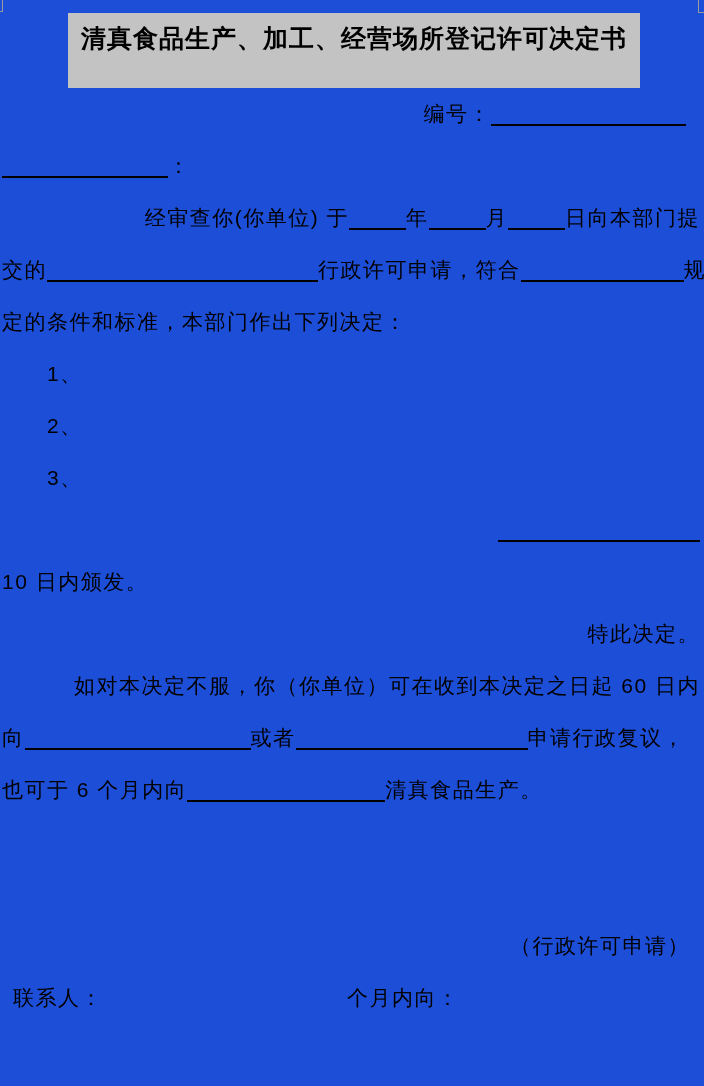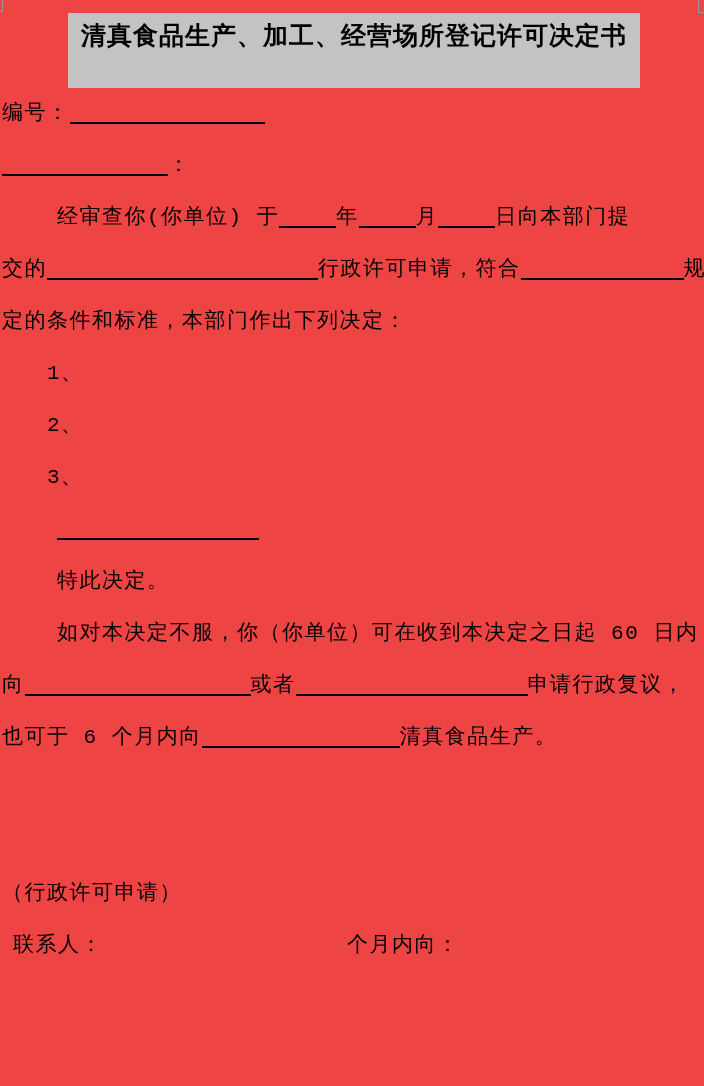--- a/index.html
+++ b/index.html
@@ -8,9 +8,9 @@
     position: relative;
     width: 704px;
     height: 1086px;
-    background: #ef4444;
+    background: #1d4ed8;
     color: #000000;
-    font-family: Liberation Mono, monospace;
+    font-family: Liberation Sans, sans-serif;
     overflow: hidden;
   }
   

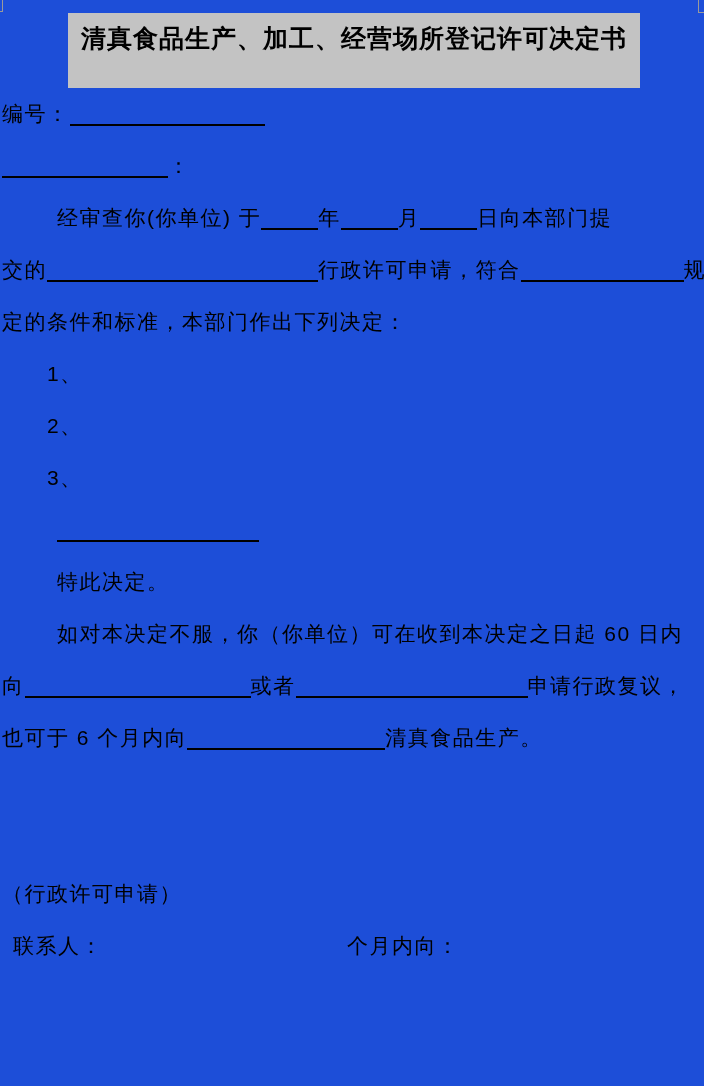--- a/index.html
+++ b/index.html
@@ -67,7 +67,7 @@
   .b271 { width: 271px; }
   .ind55 { padding-left: 55px; }
   .ind45 { padding-left: 45px; }
-  .right { text-align: left; }
+  .right { text-align: right; }
   .pr14 { padding-right: 14px; }
   .pr10 { padding-right: 10px; }
   .pr38 { padding-right: 38px; }

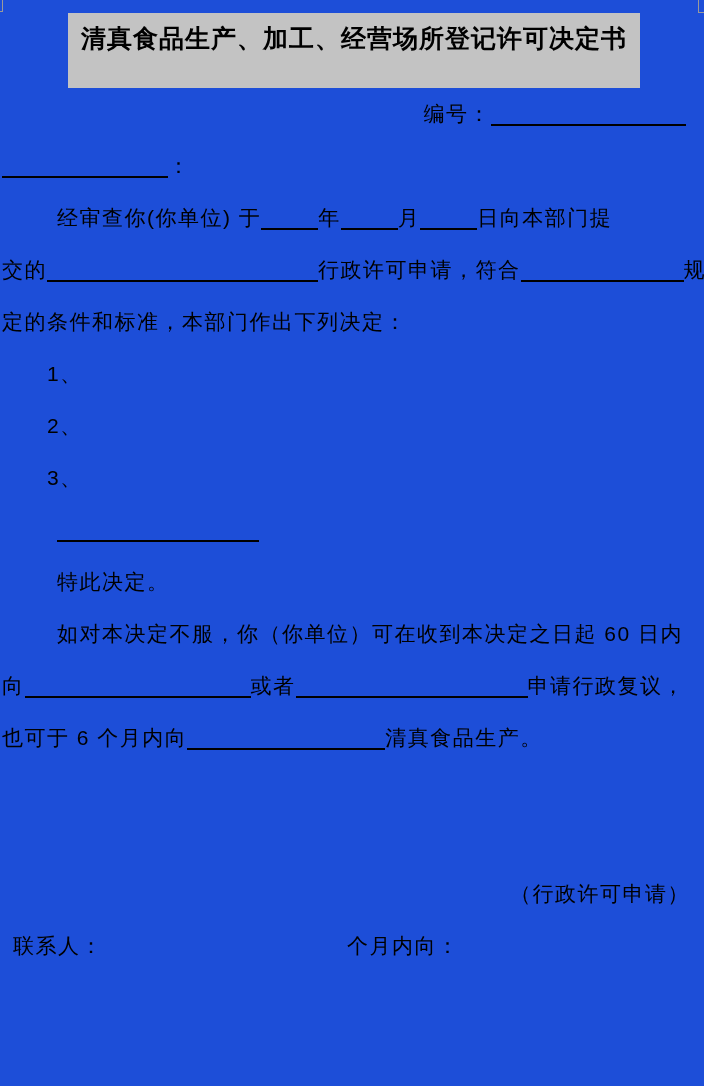--- a/index.html
+++ b/index.html
@@ -65,7 +65,7 @@
   .b226 { width: 226px; }
   .b232 { width: 232px; }
   .b271 { width: 271px; }
-  .ind55 { padding-left: 55px; }
+  .ind55 { padding-left: 55px; text-align: right; }
   .ind45 { padding-left: 45px; }
   .right { text-align: right; }
   .pr14 { padding-right: 14px; }

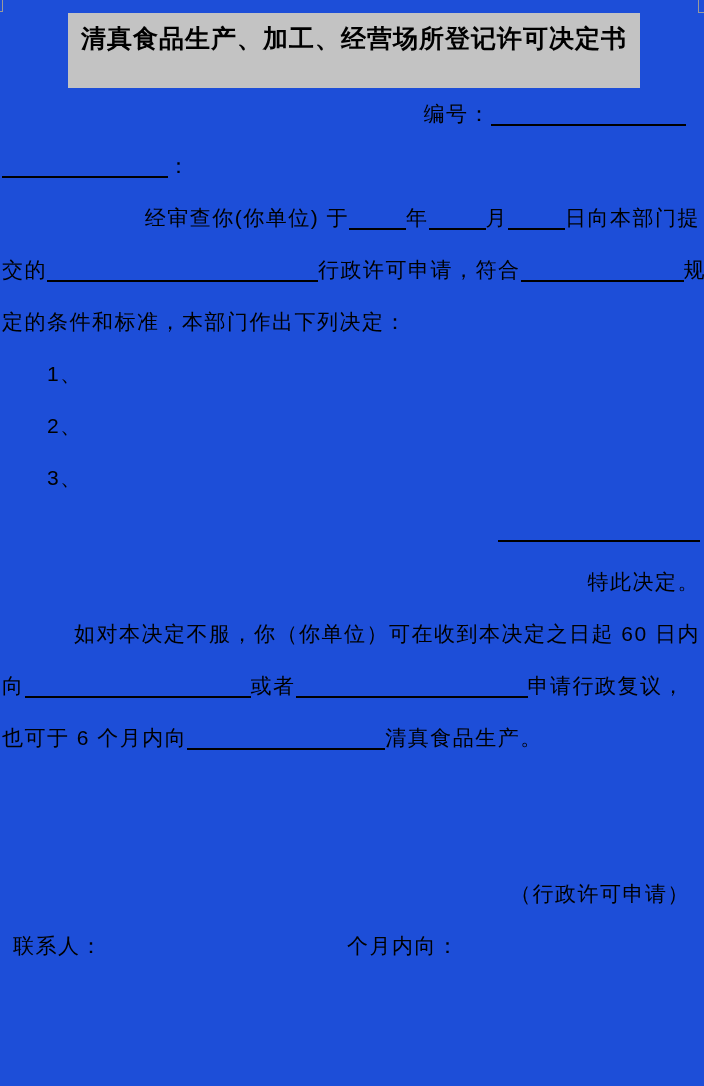--- a/index.html
+++ b/index.html
@@ -125,6 +125,9 @@
       <span class="blank b202"></span>
     </div>
 
+    <div class="line">
+      <span>10 日内颁发。</span>
+    </div>
 
     <div class="line ind55">
       <span>特此决定。</span>

